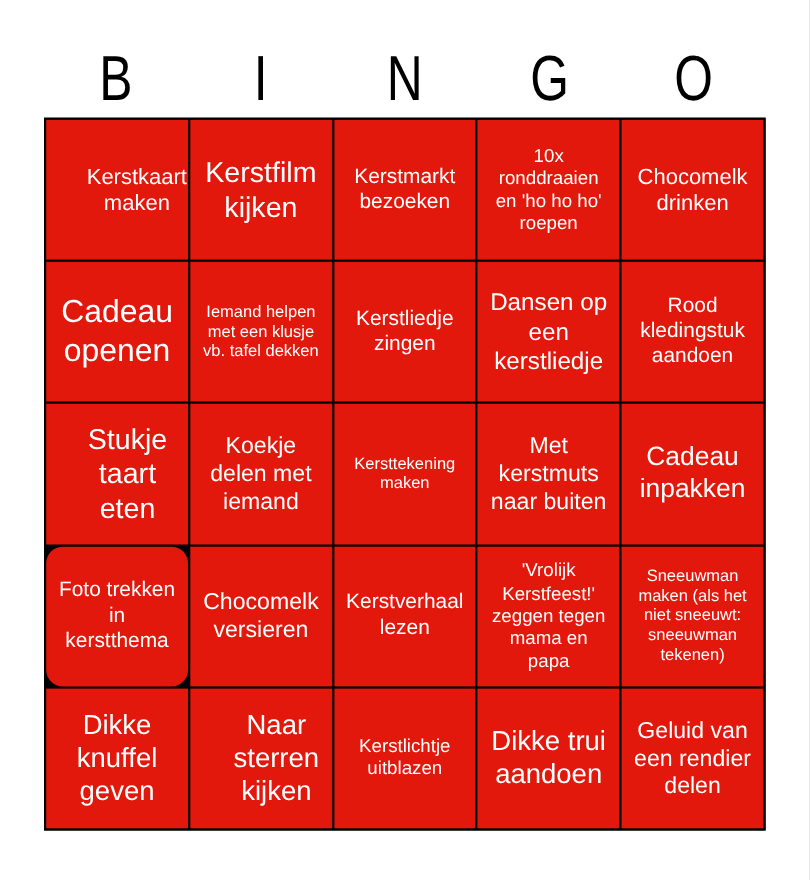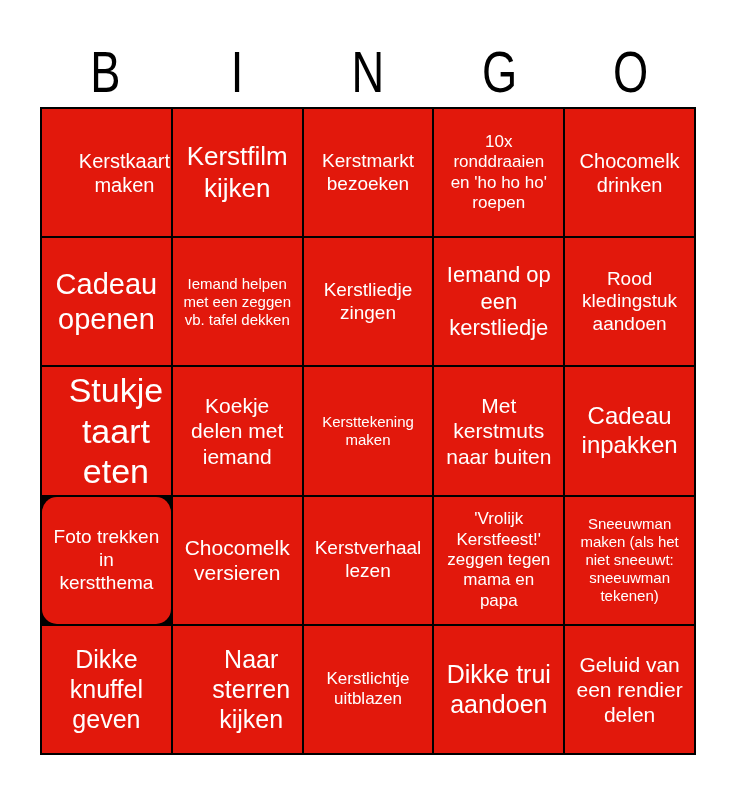--- a/index.html
+++ b/index.html
@@ -91,7 +91,7 @@
     <div class="cell" style="font-size: 20px;">Chocomelk drinken</div>
 
     <div class="cell" style="font-size: 29px;">Cadeau openen</div>
-    <div class="cell" style="font-size: 15px;">Iemand helpen met een zeggen vb. tafel dekken</div>
+    <div class="cell" style="font-size: 15px;">Iemand helpen met een klusje vb. tafel dekken</div>
     <div class="cell" style="font-size: 19px;">Kerstliedje zingen</div>
     <div class="cell" style="font-size: 22px;">Iemand op een kerstliedje</div>
     <div class="cell" style="font-size: 19px;">Rood kledingstuk aandoen</div>

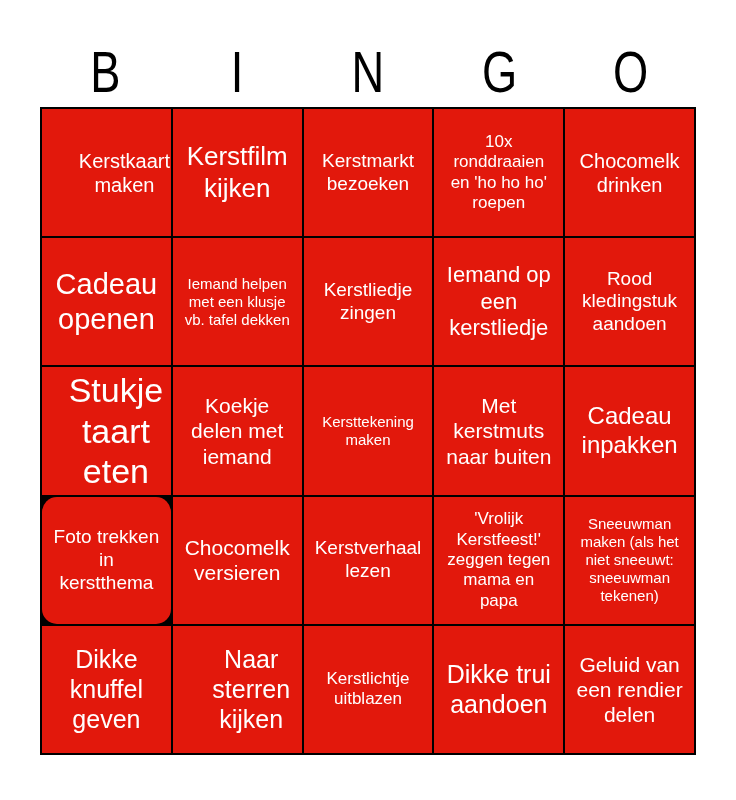--- a/index.html
+++ b/index.html
@@ -93,7 +93,7 @@
     <div class="cell" style="font-size: 29px;">Cadeau openen</div>
     <div class="cell" style="font-size: 15px;">Iemand helpen met een klusje vb. tafel dekken</div>
     <div class="cell" style="font-size: 19px;">Kerstliedje zingen</div>
-    <div class="cell" style="font-size: 22px;">Iemand op een kerstliedje</div>
+    <div class="cell" style="font-size: 22px;">Dansen op een kerstliedje</div>
     <div class="cell" style="font-size: 19px;">Rood kledingstuk aandoen</div>
 
     <div class="cell" style="font-size: 34px; padding-left: 27px;">Stukje taart eten</div>

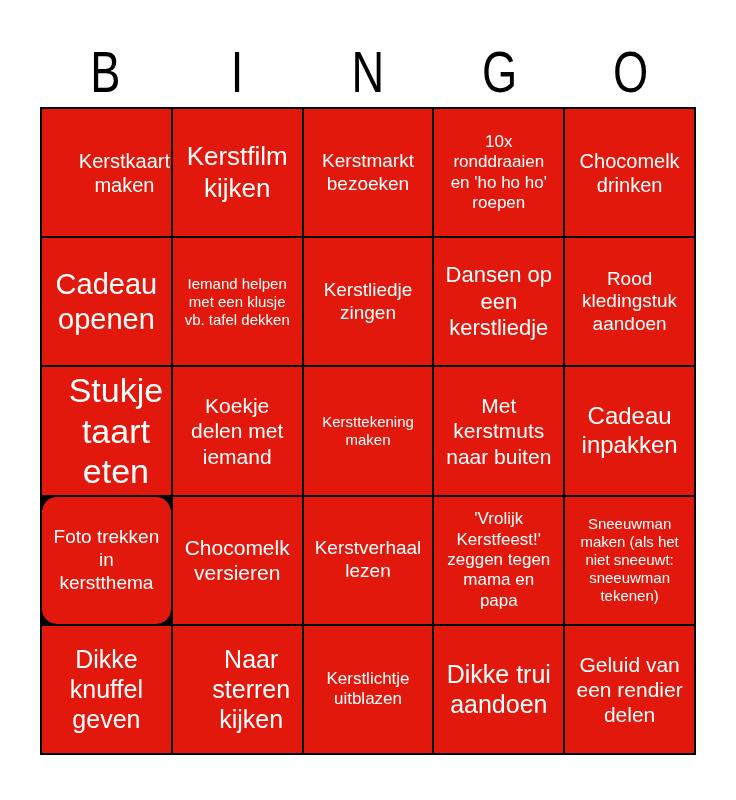--- a/index.html
+++ b/index.html
@@ -96,7 +96,7 @@
     <div class="cell" style="font-size: 22px;">Dansen op een kerstliedje</div>
     <div class="cell" style="font-size: 19px;">Rood kledingstuk aandoen</div>
 
-    <div class="cell" style="font-size: 34px; padding-left: 27px;">Stukje taart eten</div>
+    <div class="cell" style="font-size: 26px; padding-left: 27px;">Stukje taart eten</div>
     <div class="cell" style="font-size: 21px;">Koekje delen met iemand</div>
     <div class="cell" style="font-size: 15px;">Kersttekening maken</div>
     <div class="cell" style="font-size: 21px;">Met kerstmuts naar buiten</div>

